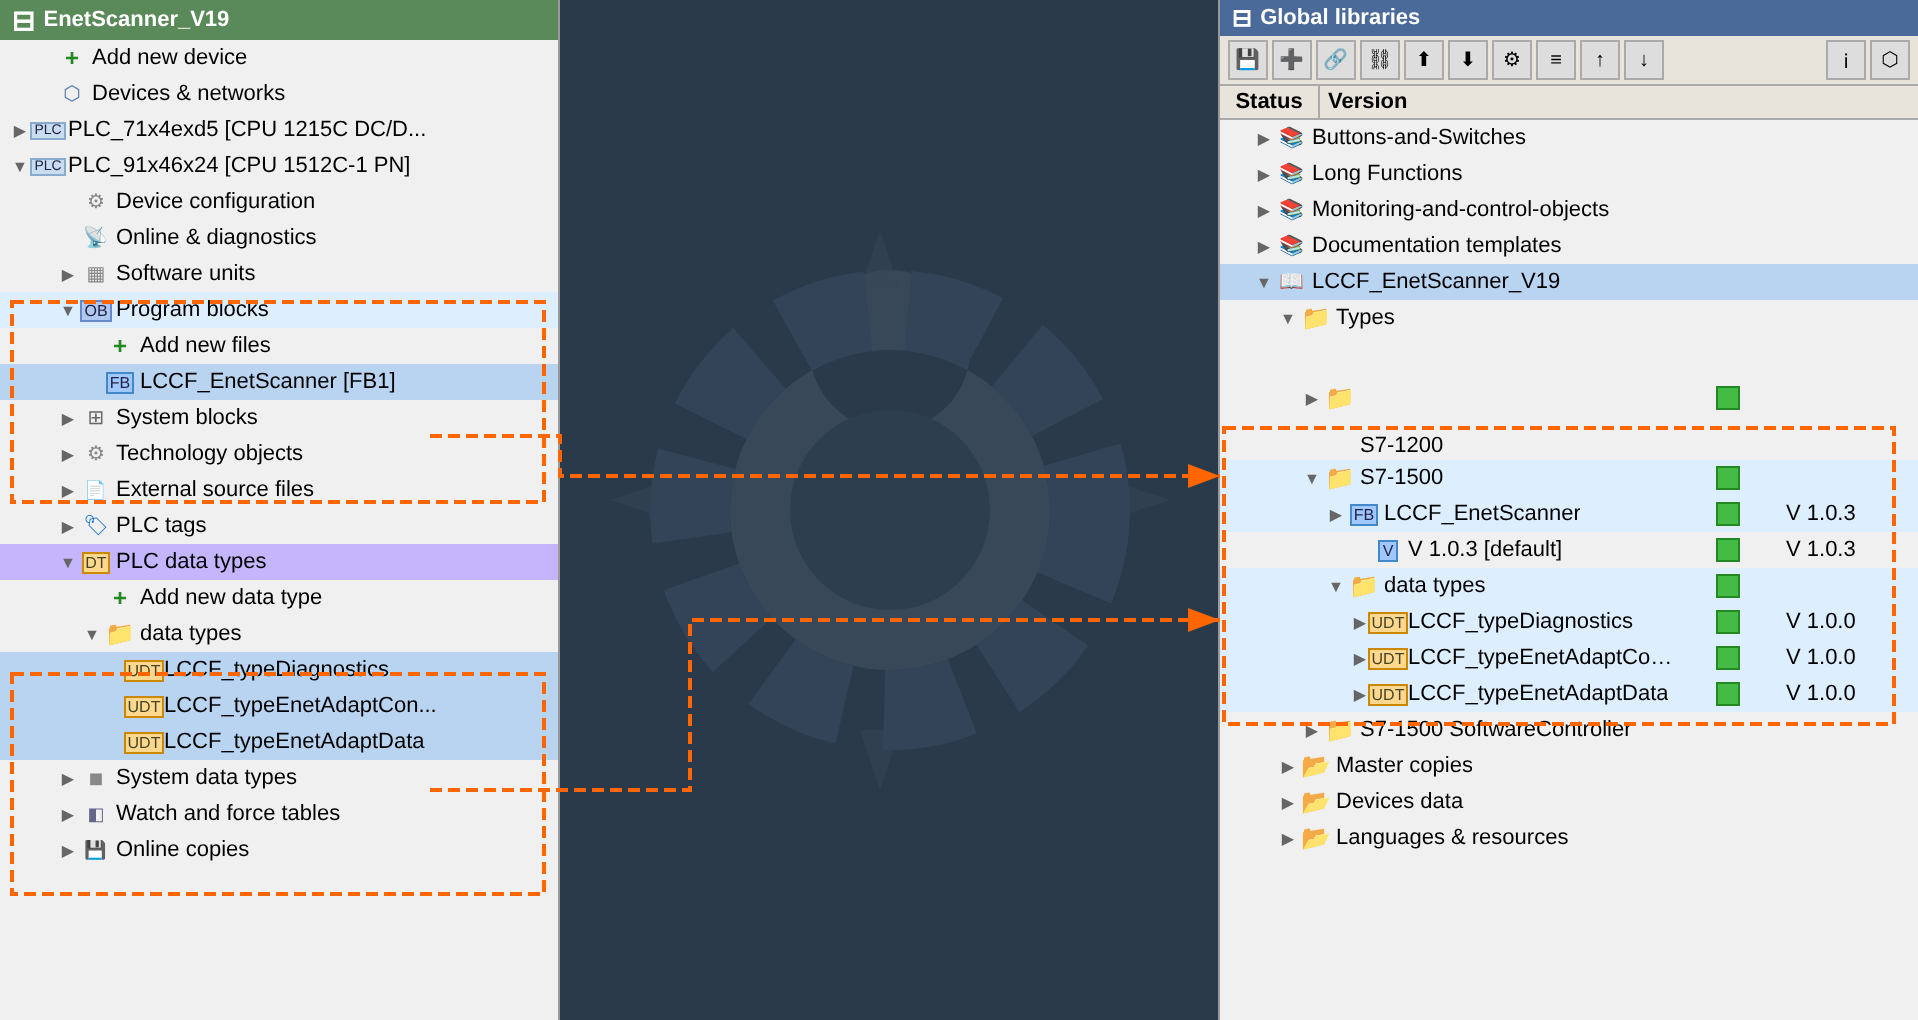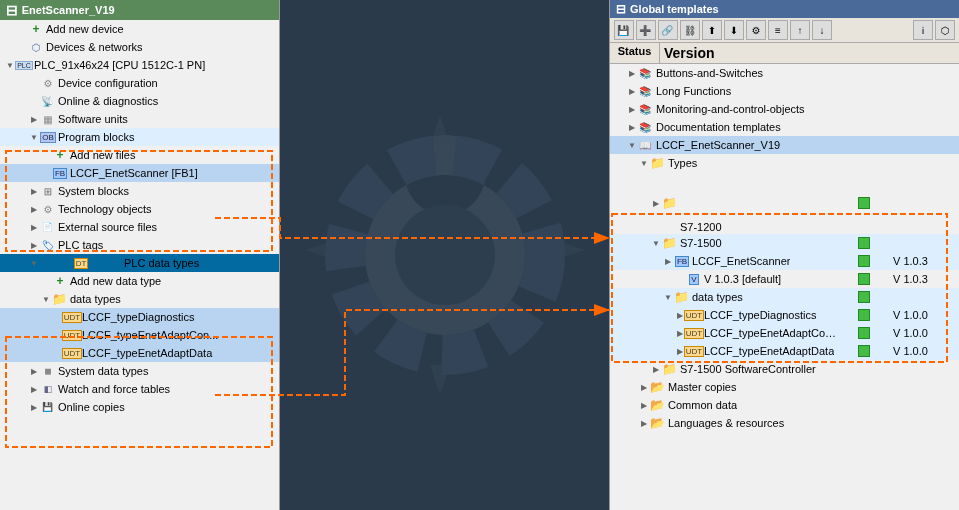--- a/index.html
+++ b/index.html
@@ -246,7 +246,7 @@
 
     <div style="background:#4a6a9a; color:white; padding:2px 6px; font-size:11px; font-weight:bold; display:flex; align-items:center; gap:4px;">
       <span style="font-size:12px;">⊟</span>
-      <span>Global templates</span>
+      <span>Global libraries</span>
     </div>
 
     <div class="toolbar">

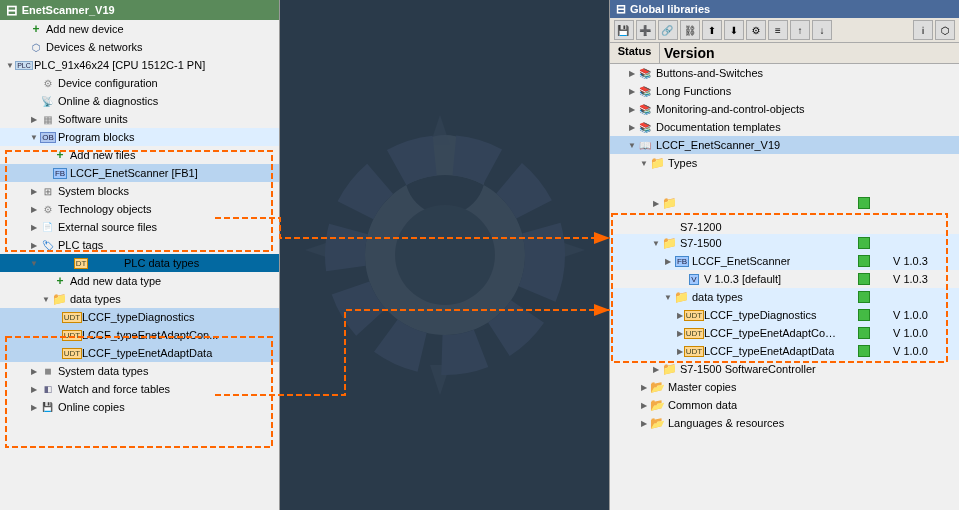--- a/index.html
+++ b/index.html
@@ -45,7 +45,7 @@
     .table-header { display: flex; background: #e8e4dc; border-bottom: 1px solid #aaa; }
     .th-name { flex: 1; padding: 2px 4px; font-size: 11px; font-weight: bold; border-right: 1px solid #aaa; }
     .th-status { width: 50px; padding: 2px 4px; font-size: 11px; font-weight: bold; border-right: 1px solid #aaa; text-align: center; }
-    .th-version { width: 70px; padding: 2px 4px; font-size: 14px; font-weight: bold; }
+    .th-version { width: 70px; padding: 2px 4px; font-size: 11px; font-weight: bold; }
 
     .status-dot { width: 12px; height: 12px; background: #44bb44; border: 1px solid #228822; display: inline-block; }
 

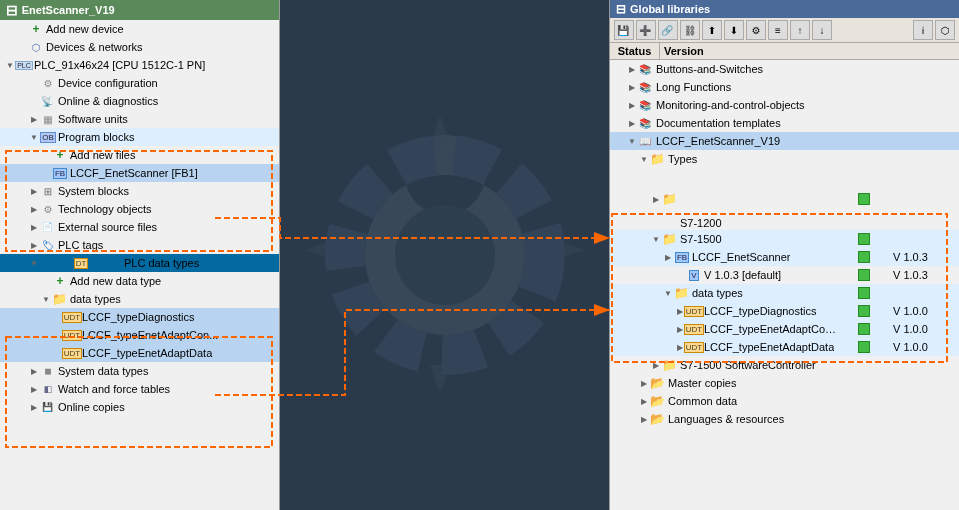--- a/index.html
+++ b/index.html
@@ -82,6 +82,13 @@
             <span style="color:#5577aa;font-size:10px;">⬡</span>
           </span>
           <span class="label">Devices &amp; networks</span>
+        </div>
+        <div class="tree-item indent-0">
+          <span class="arrow arrow-right"></span>
+          <span class="icon">
+            <span style="background:#c8ddf0;border:1px solid #88aacc;font-size:7px;padding:0 1px;color:#224;">PLC</span>
+          </span>
+          <span class="label">PLC_71x4exd5 [CPU 1215C DC/D...</span>
         </div>
         <div class="tree-item indent-0">
           <span class="arrow arrow-down"></span>

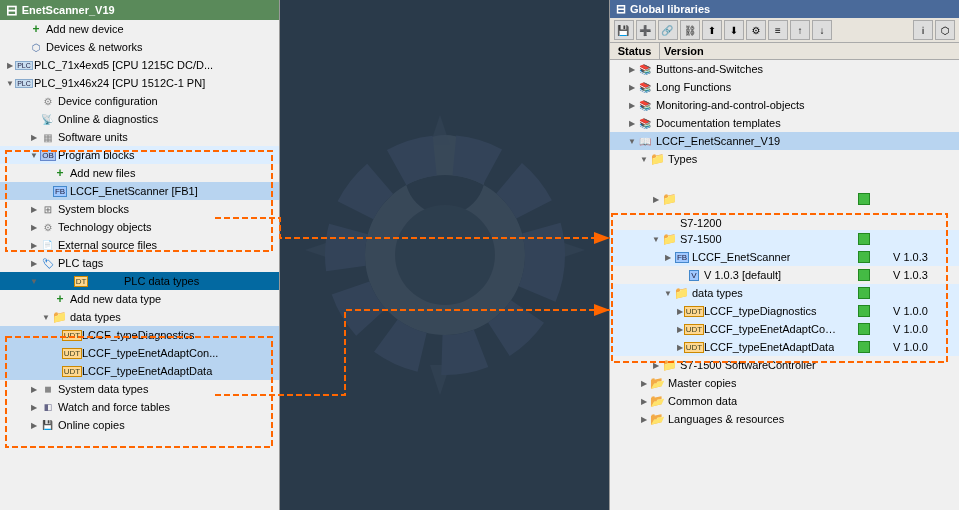--- a/index.html
+++ b/index.html
@@ -167,7 +167,7 @@
           </span>
           <span class="label">PLC tags</span>
         </div>
-        <div class="tree-item indent-2" style="background: #0369a1; gap: 33px;">
+        <div class="tree-item indent-2" style="background: #c4b5fd;">
           <span class="arrow arrow-down"></span>
           <span class="icon">
             <span style="background:#ffd890;border:1px solid #cc8800;font-size:8px;padding:0 1px;color:#442;">DT</span>

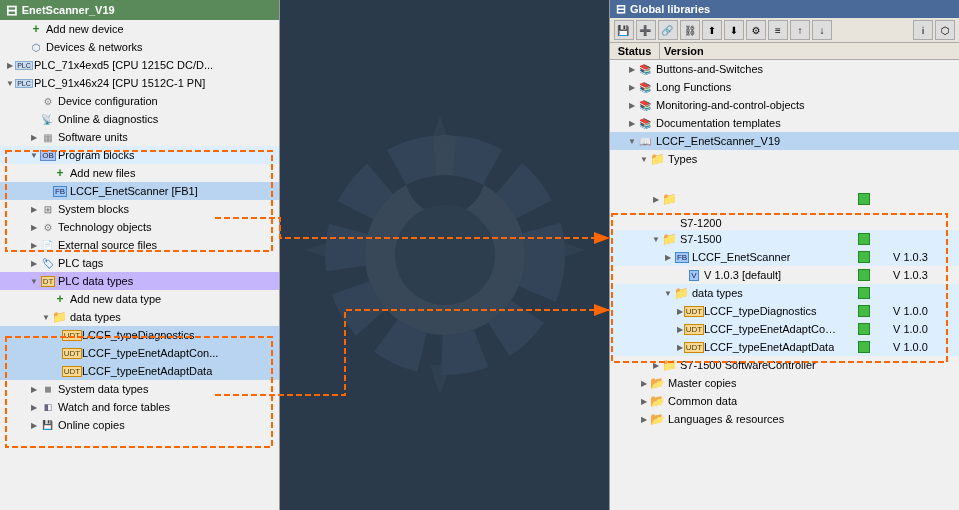--- a/index.html
+++ b/index.html
@@ -476,7 +476,7 @@
             <span class="icon">
               <span style="color:#ccaa44;font-size:12px;">📂</span>
             </span>
-            <span class="label" style="overflow:hidden;text-overflow:ellipsis;">Common data</span>
+            <span class="label" style="overflow:hidden;text-overflow:ellipsis;">Devices data</span>
           </div>
           <div style="width: 50px; display: flex; align-items: center; justify-content: center;"></div>
           <div style="width: 70px; padding: 0px 4px;"></div>

